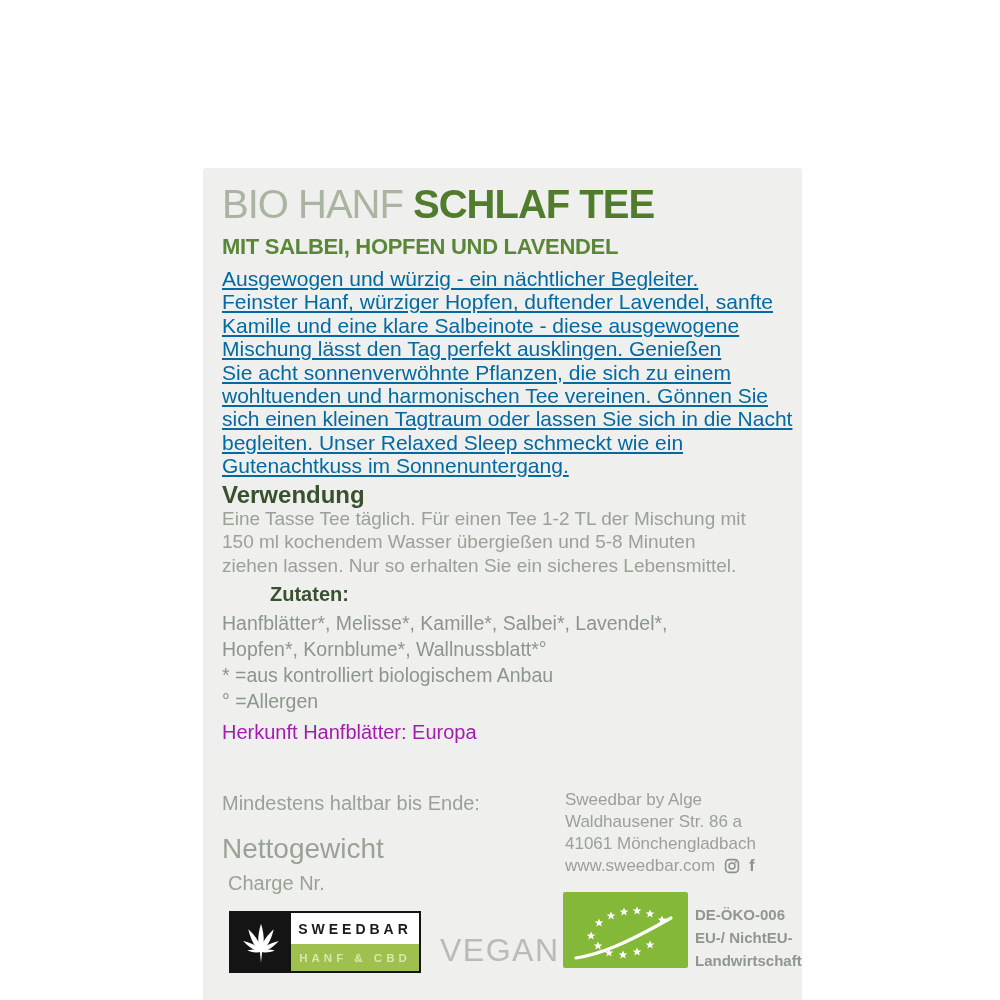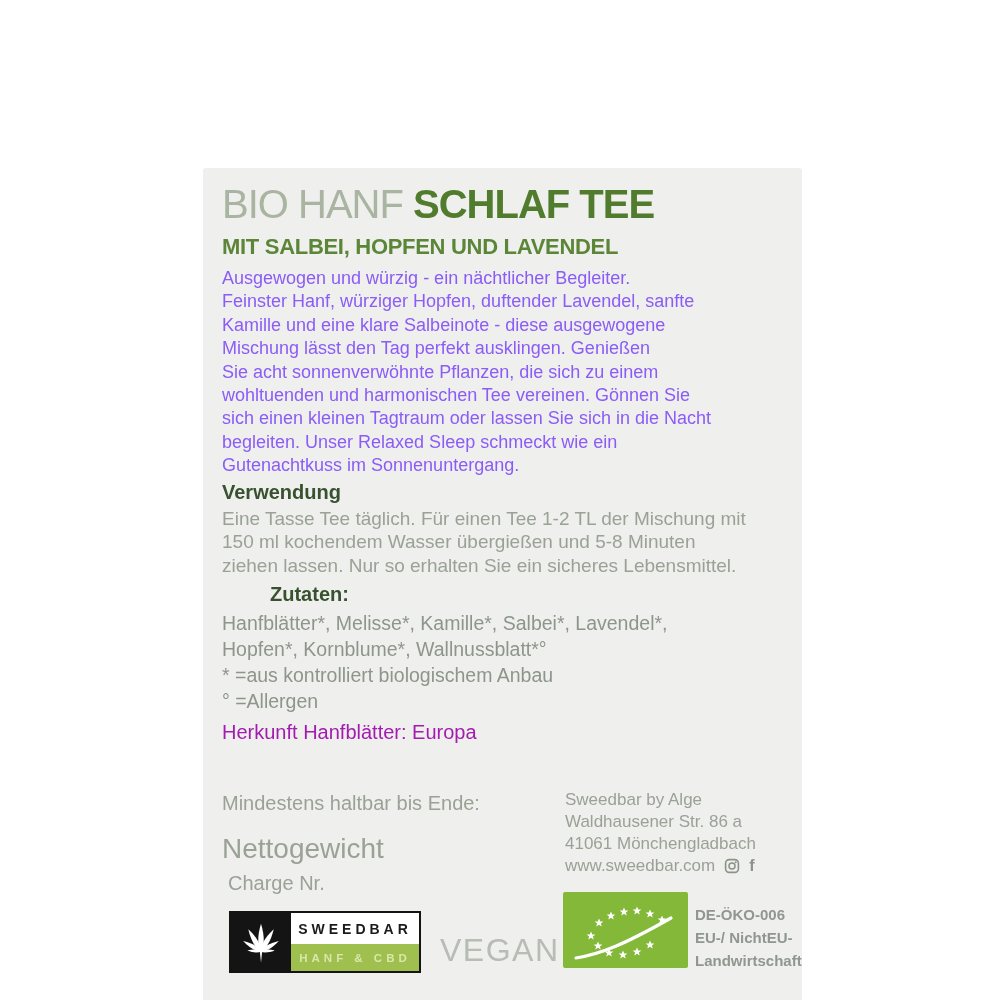--- a/index.html
+++ b/index.html
@@ -24,7 +24,7 @@
   .title .main{color:#517c2e; font-weight:700;}
   .subtitle{left:19px; top:66px; font-size:22px; font-weight:700; letter-spacing:-0.3px; color:#5b8638; white-space:nowrap;}
   
-  .desc{left:19px; top:99px; font-size:18px; line-height:23.4px; color:#8b5cf6; white-space:nowrap;}
+  .desc{left:19px; top:99px; font-size:21px; line-height:23.4px; color:#0369a1; white-space:nowrap;text-decoration:underline;}
   
   .usage-h{left:19px; top:313px; font-size:20px; font-weight:700; color:#38512e;}
   .usage{left:19px; top:339px; font-size:19px; line-height:23.4px; color:#9aa296; white-space:nowrap;}

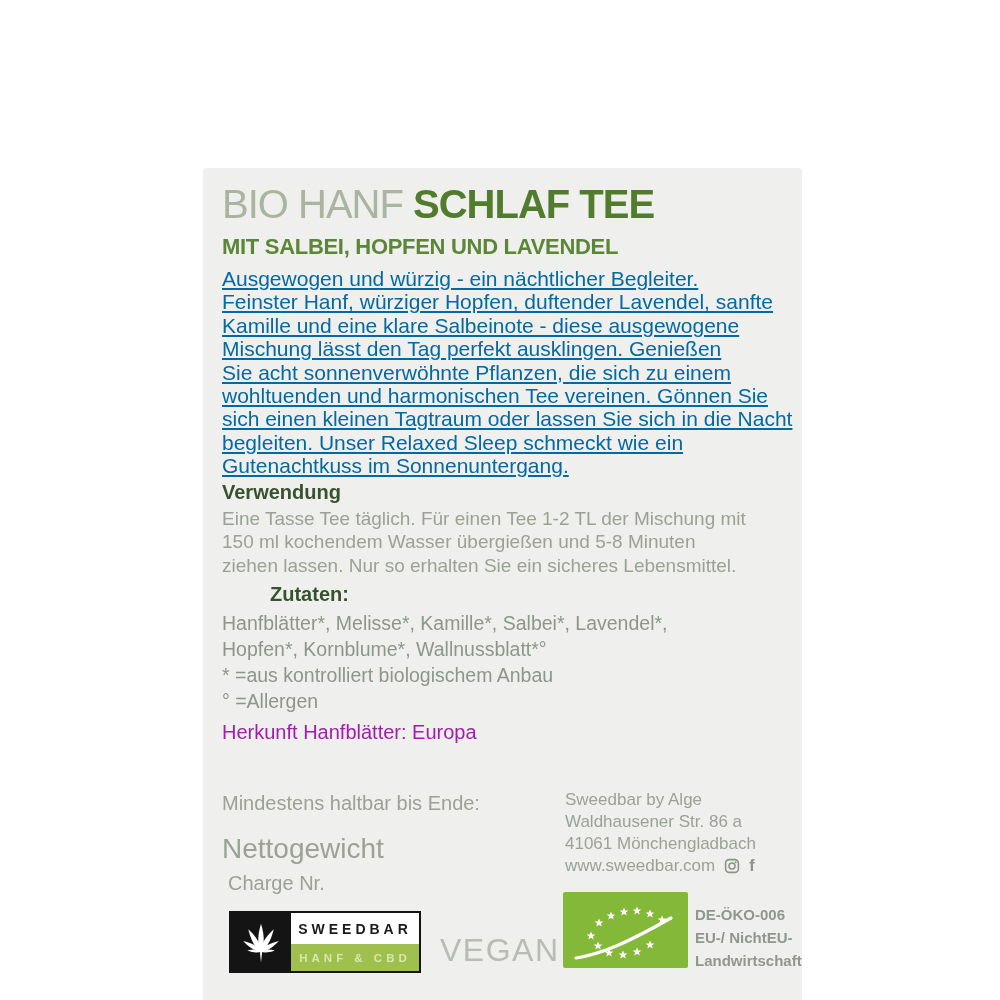--- a/index.html
+++ b/index.html
@@ -26,7 +26,7 @@
   
   .desc{left:19px; top:99px; font-size:21px; line-height:23.4px; color:#0369a1; white-space:nowrap;text-decoration:underline;}
   
-  .usage-h{left:19px; top:313px; font-size:20px; font-weight:700; color:#38512e;}
+  .usage-h{left:19px; top:313px; font-size:24px; font-weight:700; color:#38512e;}
   .usage{left:19px; top:339px; font-size:19px; line-height:23.4px; color:#9aa296; white-space:nowrap;}
   
   .zutaten-h{left:19px; top:415px; font-size:20px; font-weight:700; color:#38512e;margin-left:48px;}

